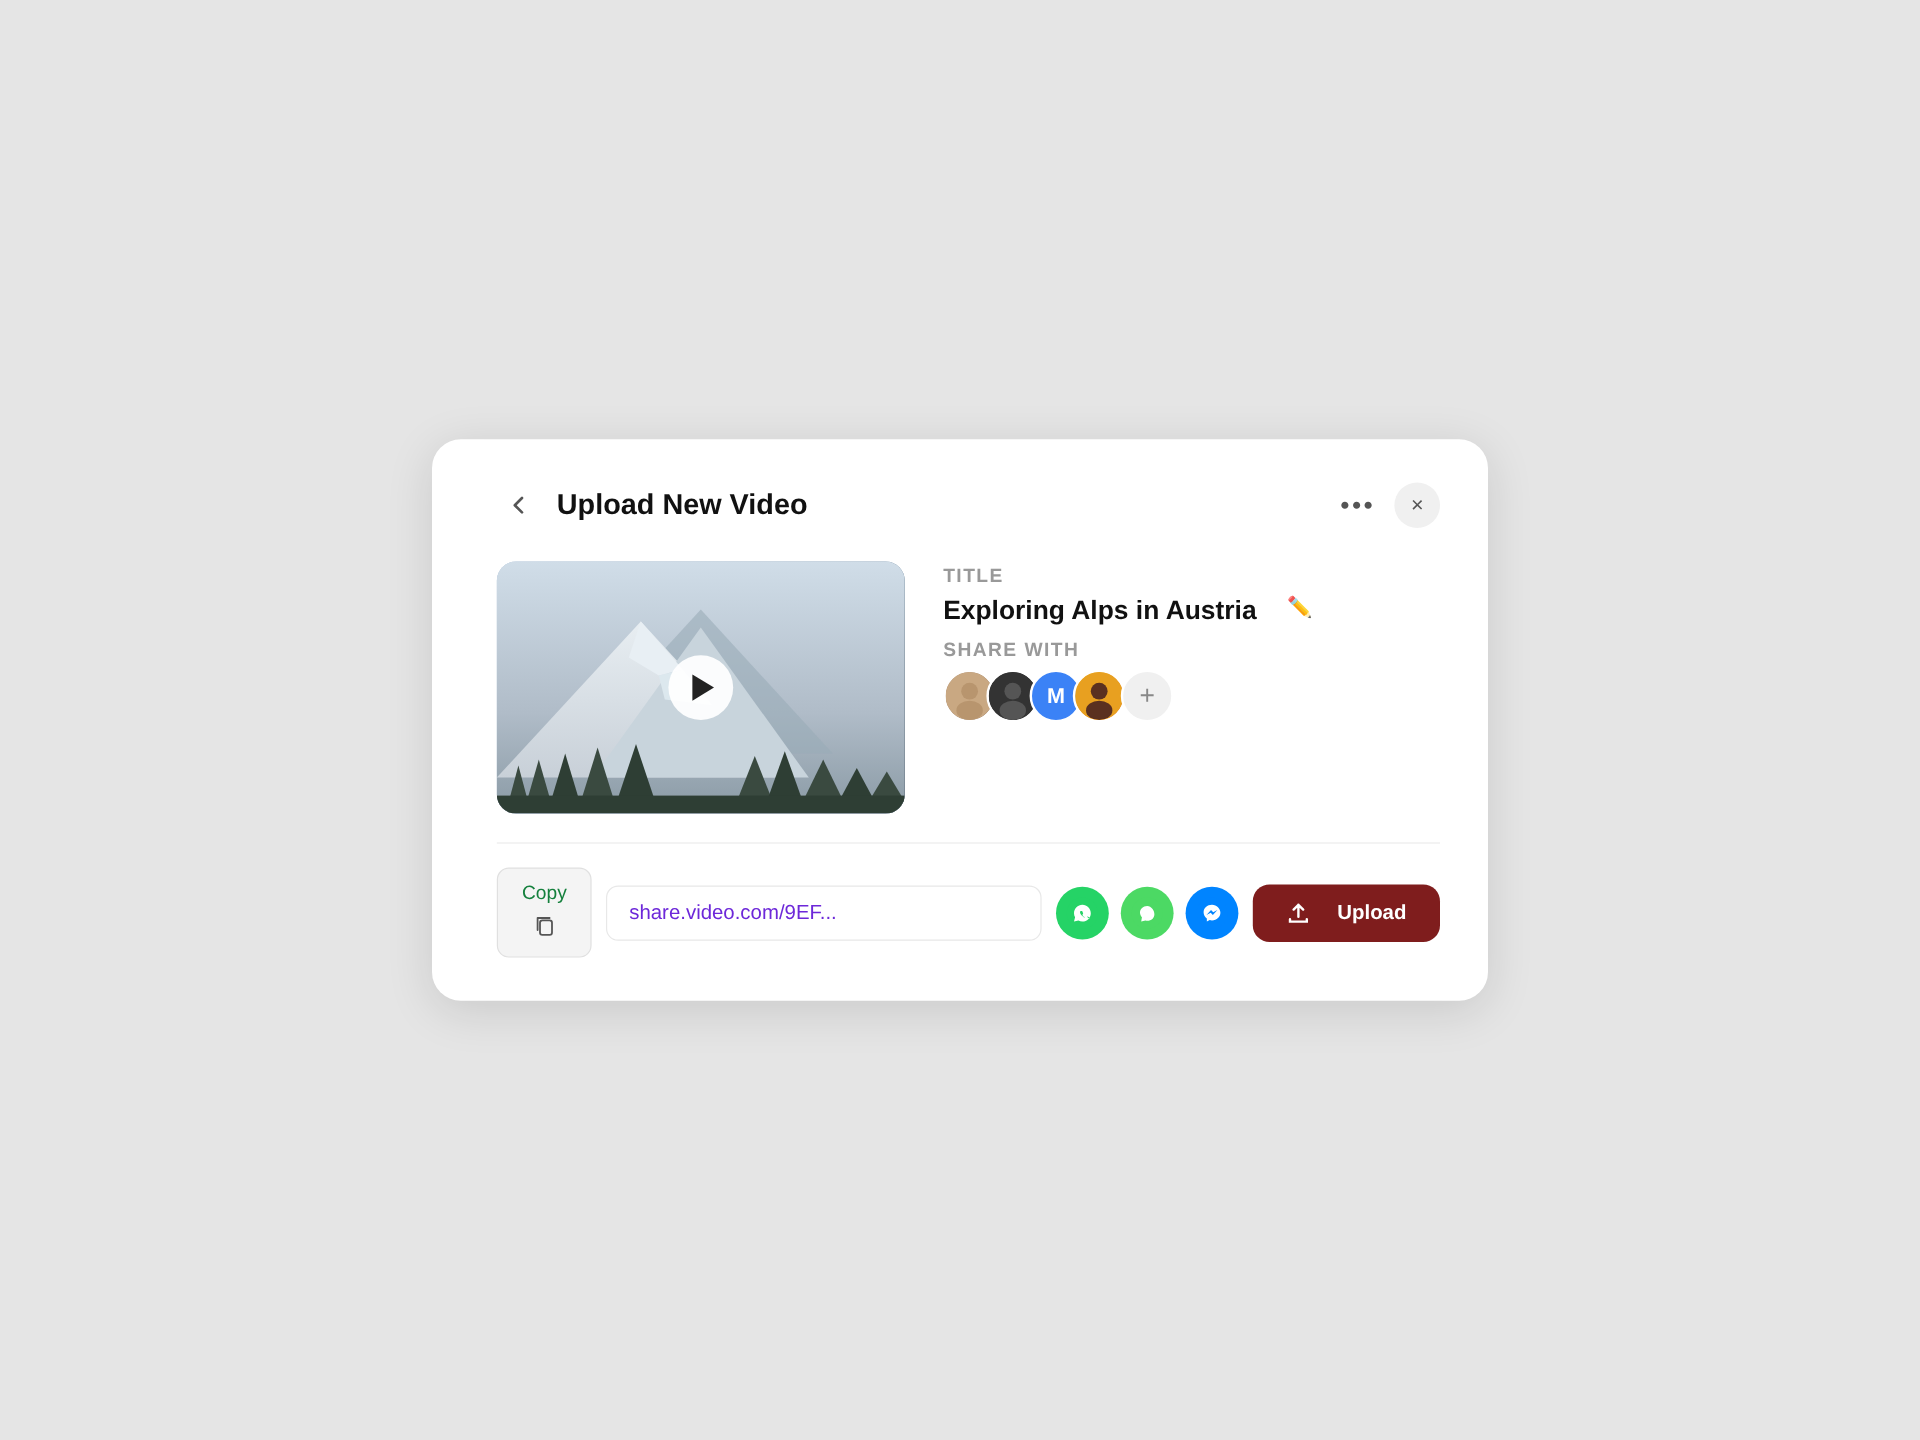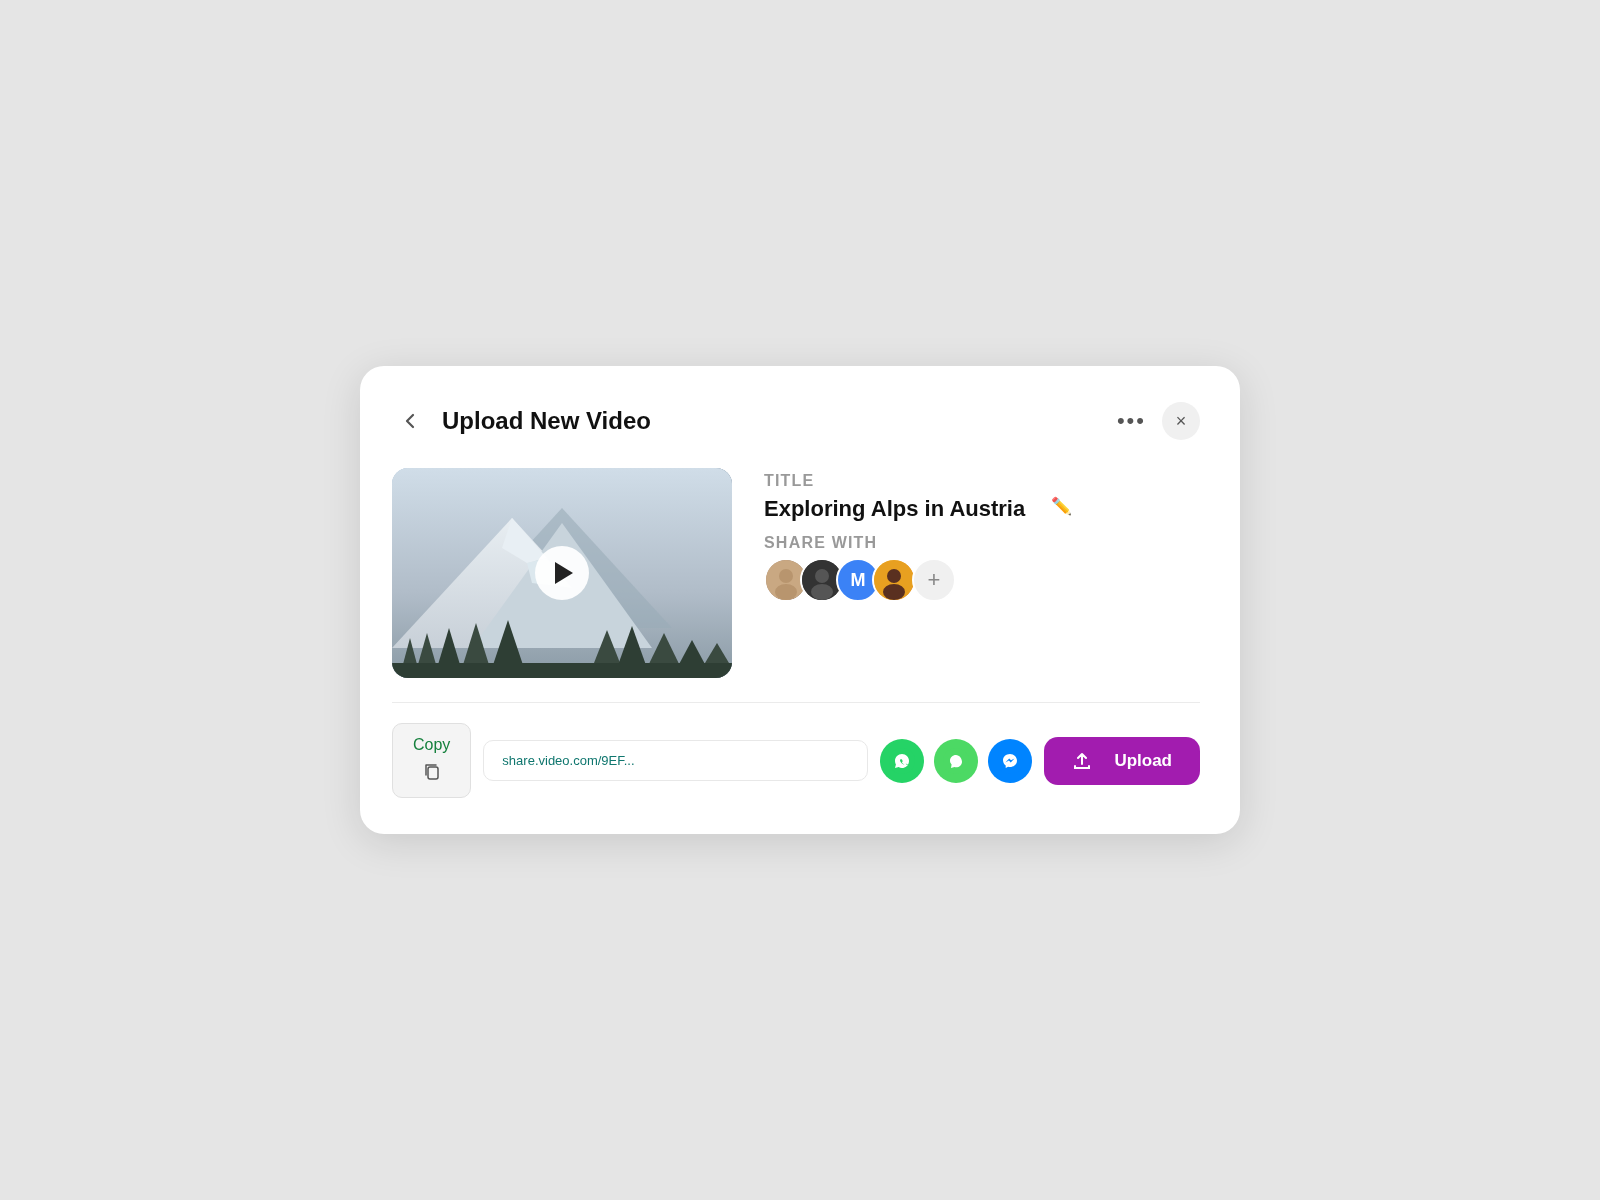--- a/index.html
+++ b/index.html
@@ -16,7 +16,7 @@
       background: #ffffff;
       border-radius: 24px;
       width: 880px;
-      padding: 36px 40px 36px 32px;
+      padding: 36px 40px 36px 54px;
       box-shadow: 0 8px 40px rgba(0,0,0,0.12);
       position: relative;
     }

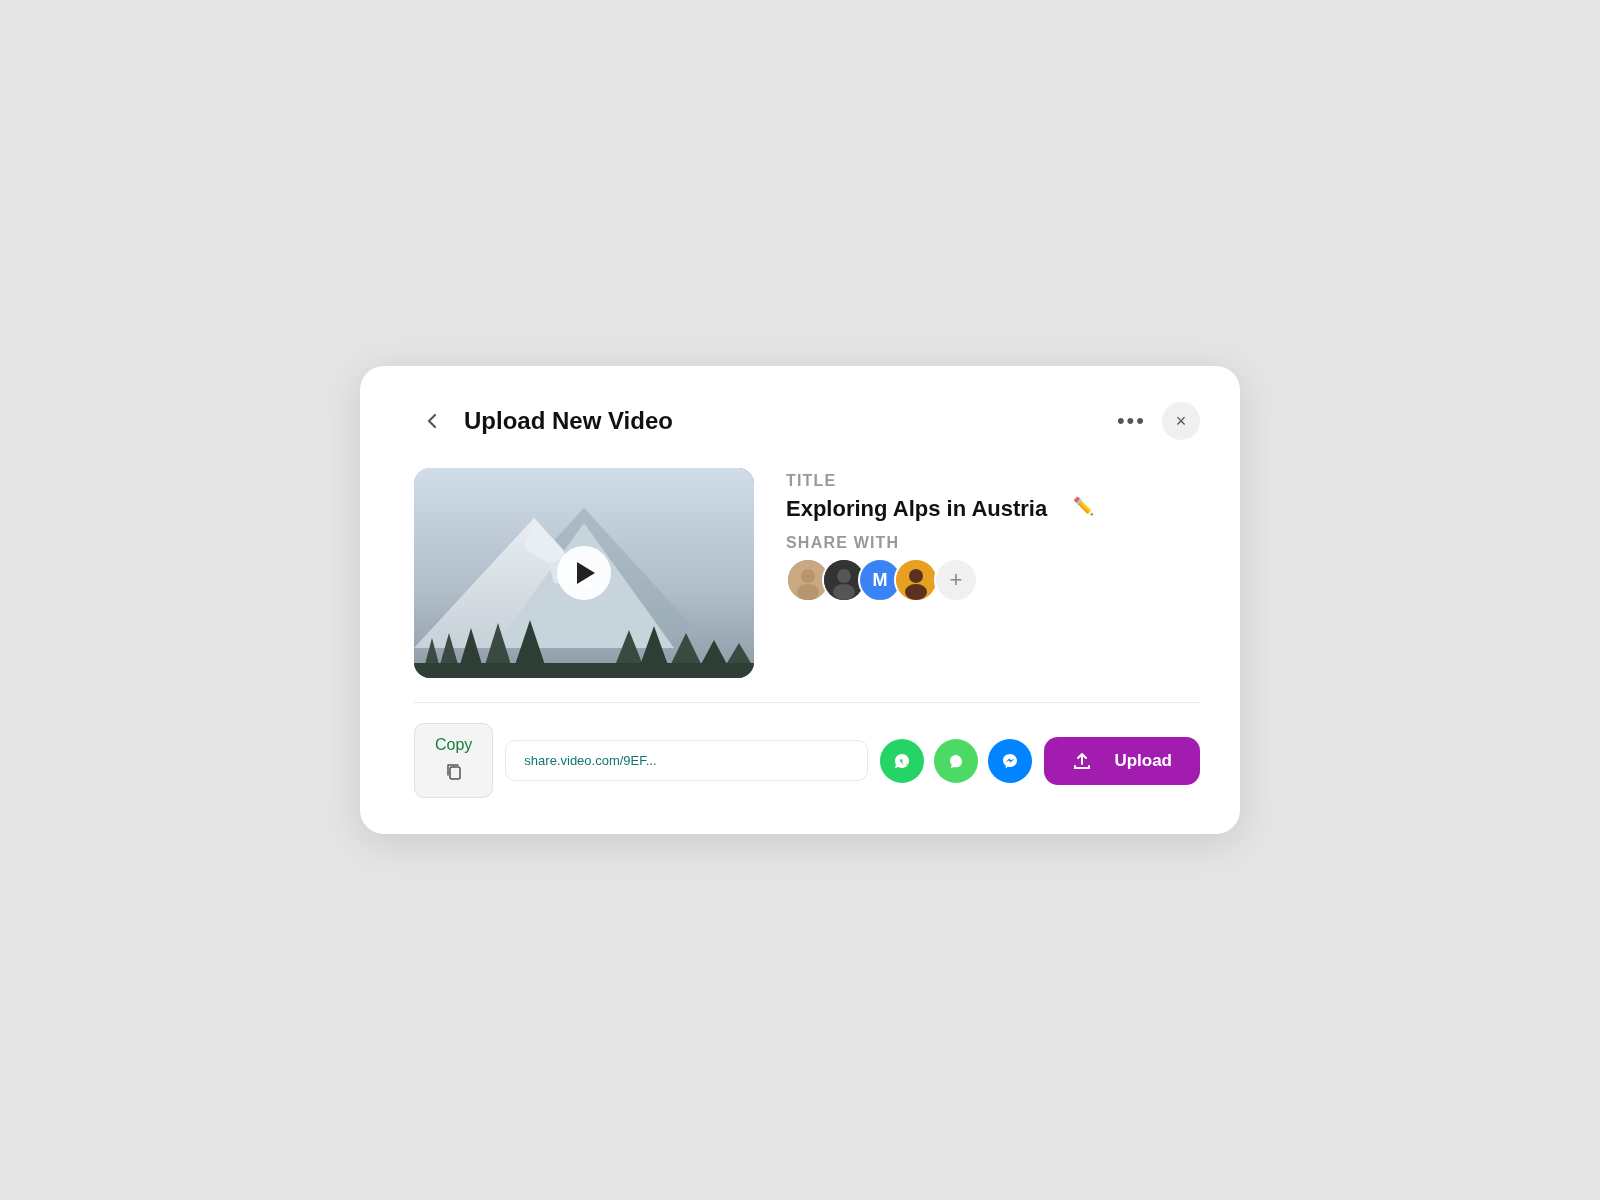--- a/index.html
+++ b/index.html
@@ -228,8 +228,8 @@
       border: 1.5px solid #e8e8e8;
       border-radius: 10px;
       padding: 12px 18px;
-      font-size: 13px;
-      color: #0f766e;
+      font-size: 17px;
+      color: #6d28d9;
       background: #fff;
     }
     .share-icons {

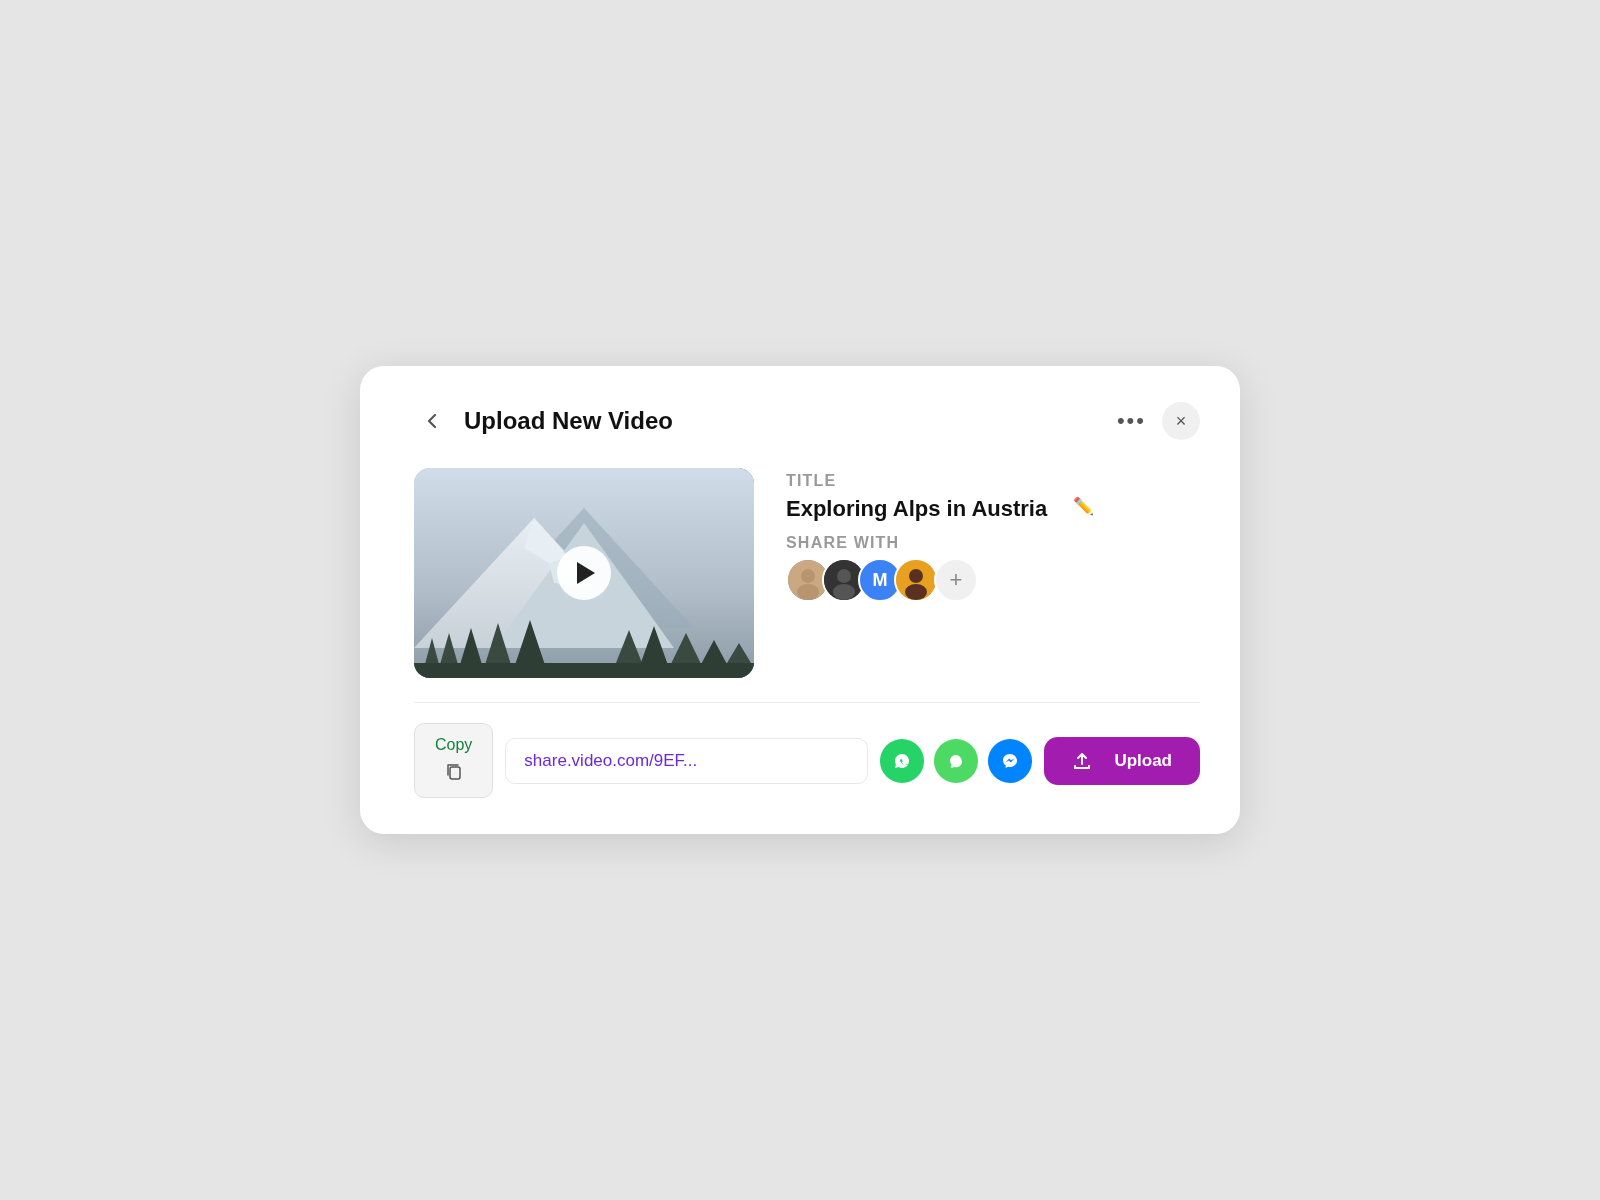--- a/index.html
+++ b/index.html
@@ -251,7 +251,7 @@
       display: flex;
       align-items: center;
       gap: 22px;
-      background: #a21caf;
+      background: #7f1d1d;
       color: #fff;
       border: none;
       border-radius: 14px;

